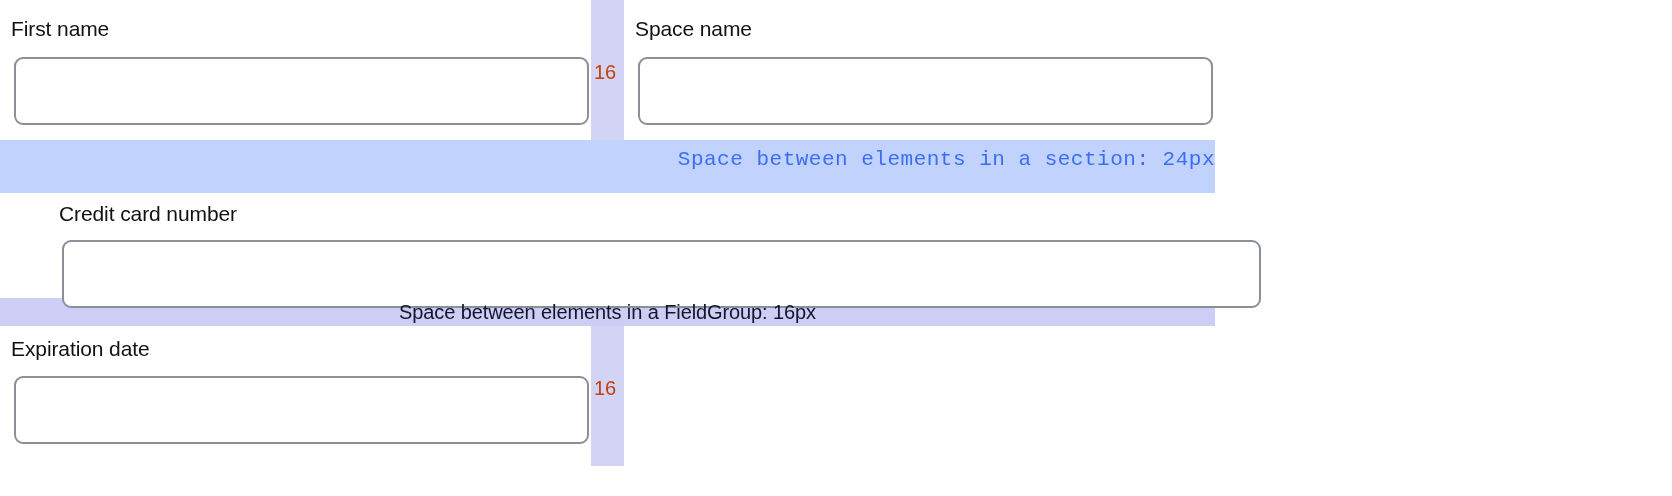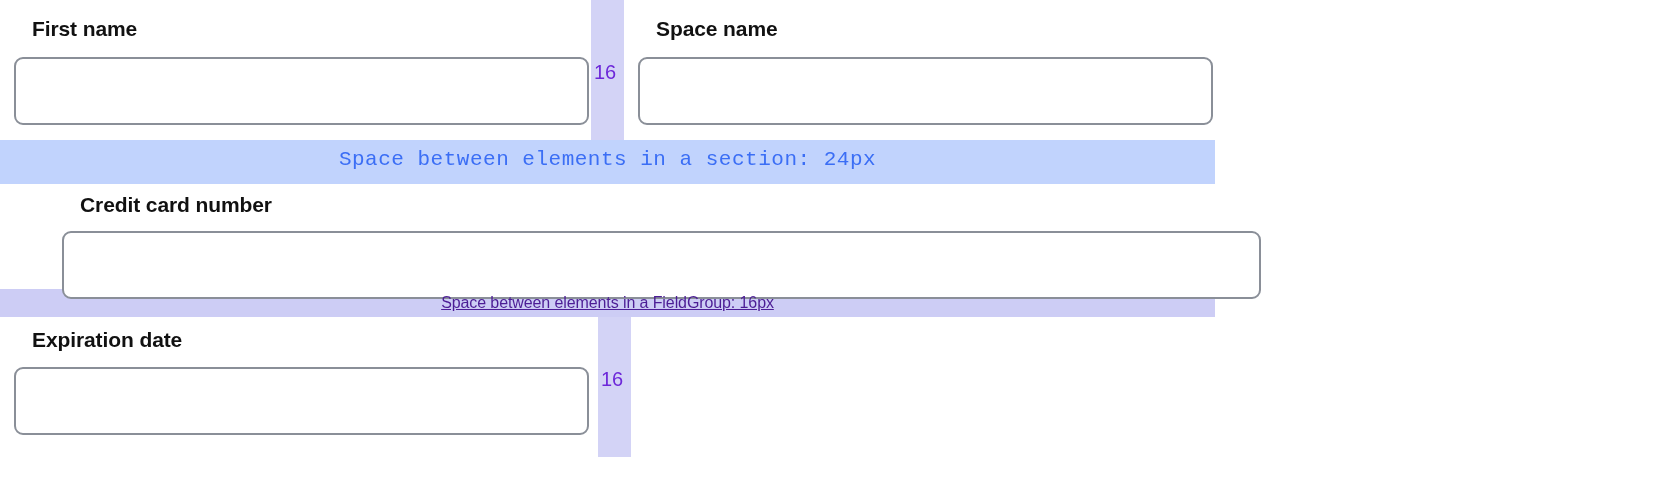--- a/index.html
+++ b/index.html
@@ -51,10 +51,10 @@
 
   .field-label {
     font-size: 21px;
-    font-weight: bold;
+    font-weight: normal;
     color: #111111;
     line-height: 26px;
-    padding: 16px 0 0 32px;
+    padding: 16px 0 0 11px;
     letter-spacing: -0.1px;
     white-space: nowrap;
   }

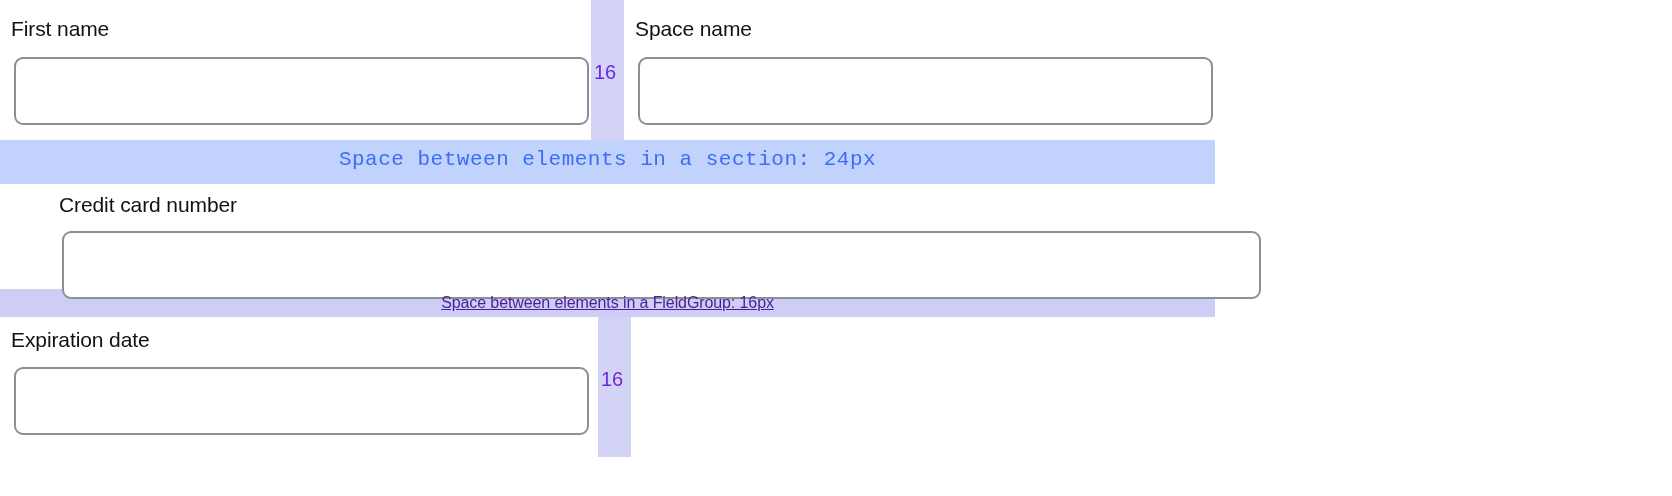--- a/index.html
+++ b/index.html
@@ -44,7 +44,7 @@
     top: 62px;
     font-size: 20px;
     line-height: 20px;
-    color: #6d28d9;
+    color: #c2410c;
     font-family: "Liberation Sans", sans-serif;
     letter-spacing: -0.2px;
   }

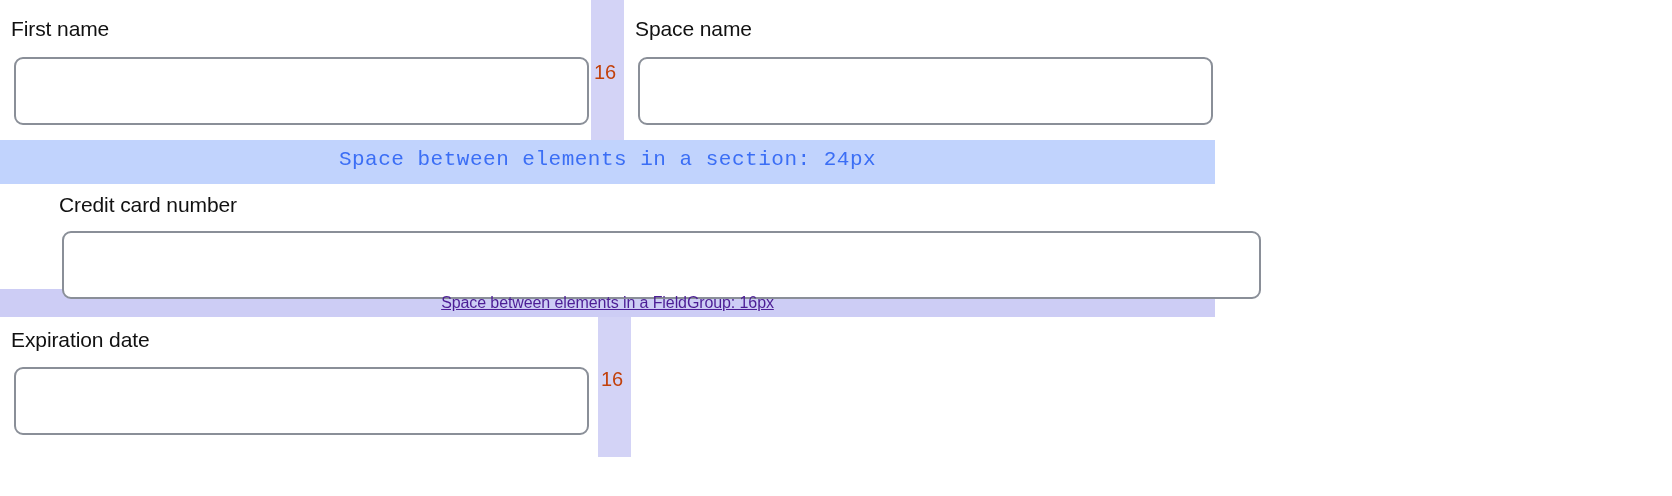--- a/index.html
+++ b/index.html
@@ -91,12 +91,13 @@
   }
   .anno-section {
     background: #c1d3fd;
-    height: 44px;
+    height: 53px;
     line-height: 40px;
     color: #3b6ef5;
     font-family: "Liberation Mono", monospace;
     font-size: 21px;
     letter-spacing: 0.5px;
+    text-align: right;
   }
   .anno-fieldgroup {
     background: #cdcdf5;

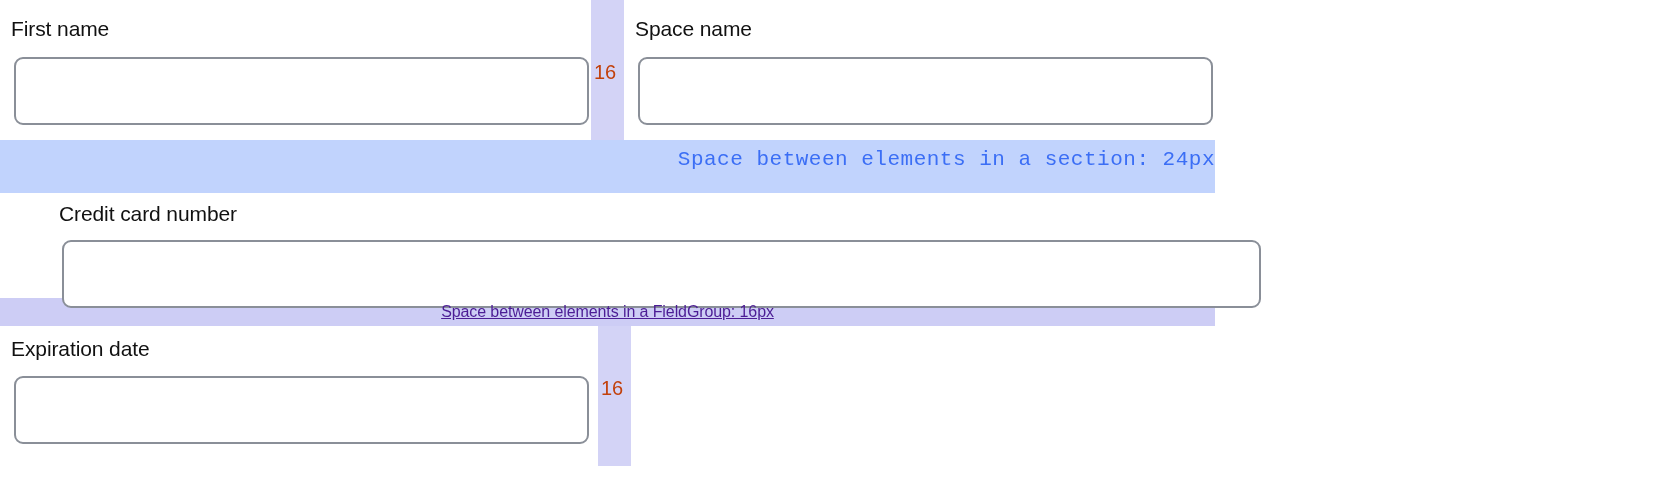--- a/index.html
+++ b/index.html
@@ -103,11 +103,10 @@
     background: #cdcdf5;
     height: 28px;
     line-height: 28px;
-    color: #4c1d95;
+    color: #0f172a;
     font-family: "Liberation Sans", sans-serif;
-    font-size: 16px;
+    font-size: 20px;
     letter-spacing: -0.1px;
-    text-decoration: underline;
   }
 
   .row-top { height: 140px; }

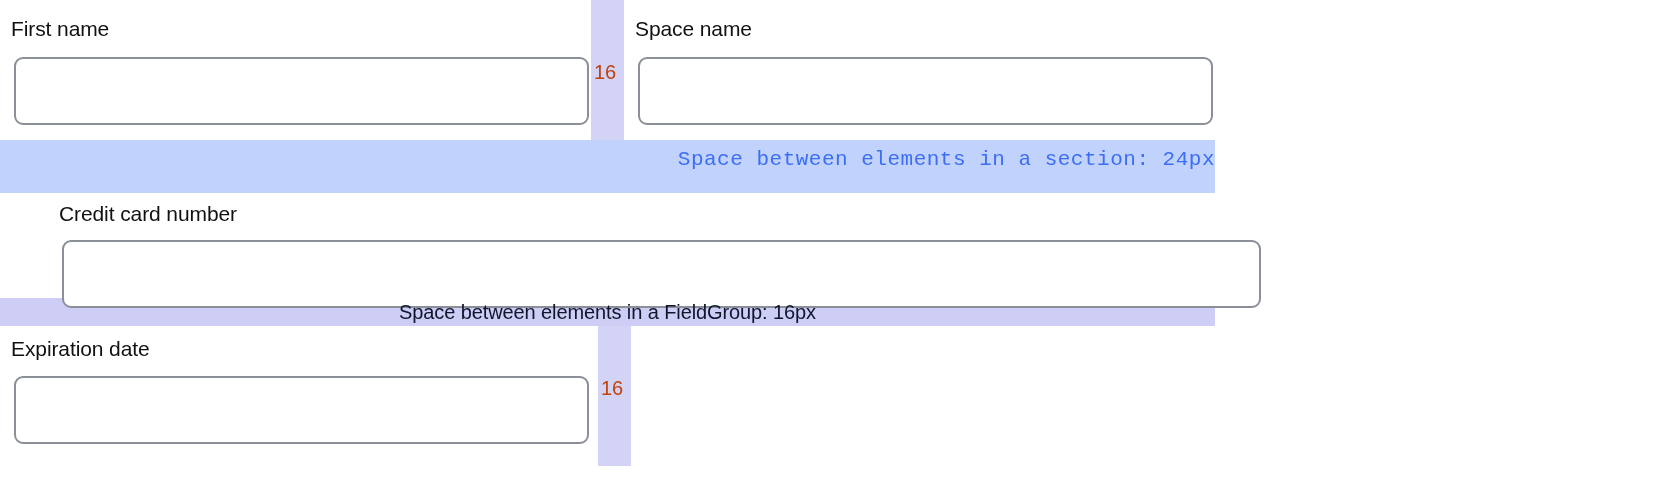--- a/index.html
+++ b/index.html
@@ -111,7 +111,7 @@
 
   .row-top { height: 140px; }
   .row-card { height: 105px; margin-left: 48px; }
-  .row-bottom { height: 140px; gap: 7px; }
+  .row-bottom { height: 140px; }
 
   .row-card .field-label { padding-top: 8px; }
   .row-card .field-input { margin-top: 13px; }

